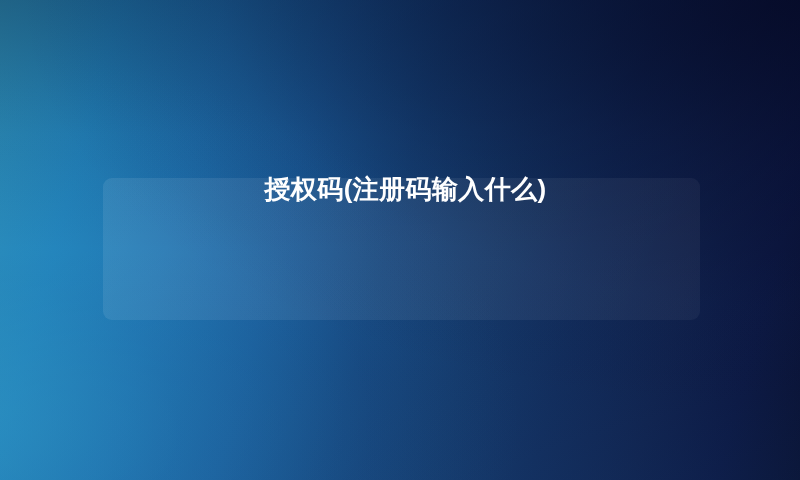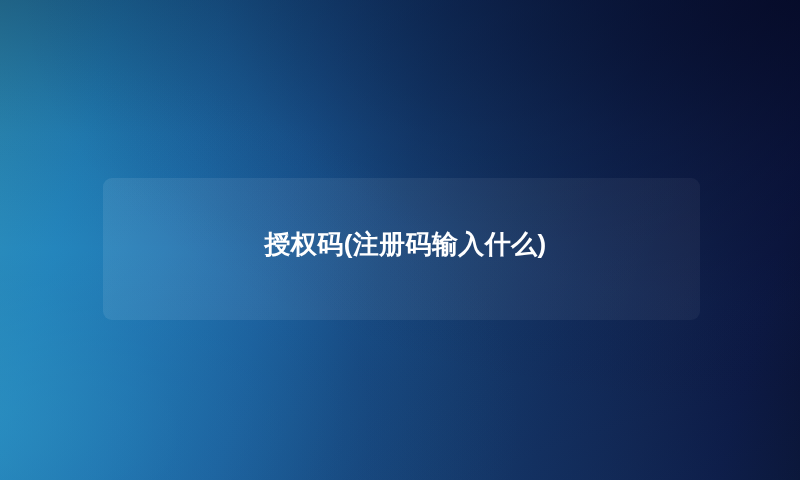--- a/index.html
+++ b/index.html
@@ -89,7 +89,6 @@
         rgba(255, 255, 255, 0.065) 45%,
         rgba(255, 255, 255, 0.042) 100%);
     display: flex;
-    align-items: center;
     justify-content: center;
     box-sizing: border-box;
     padding-left: 8px;

